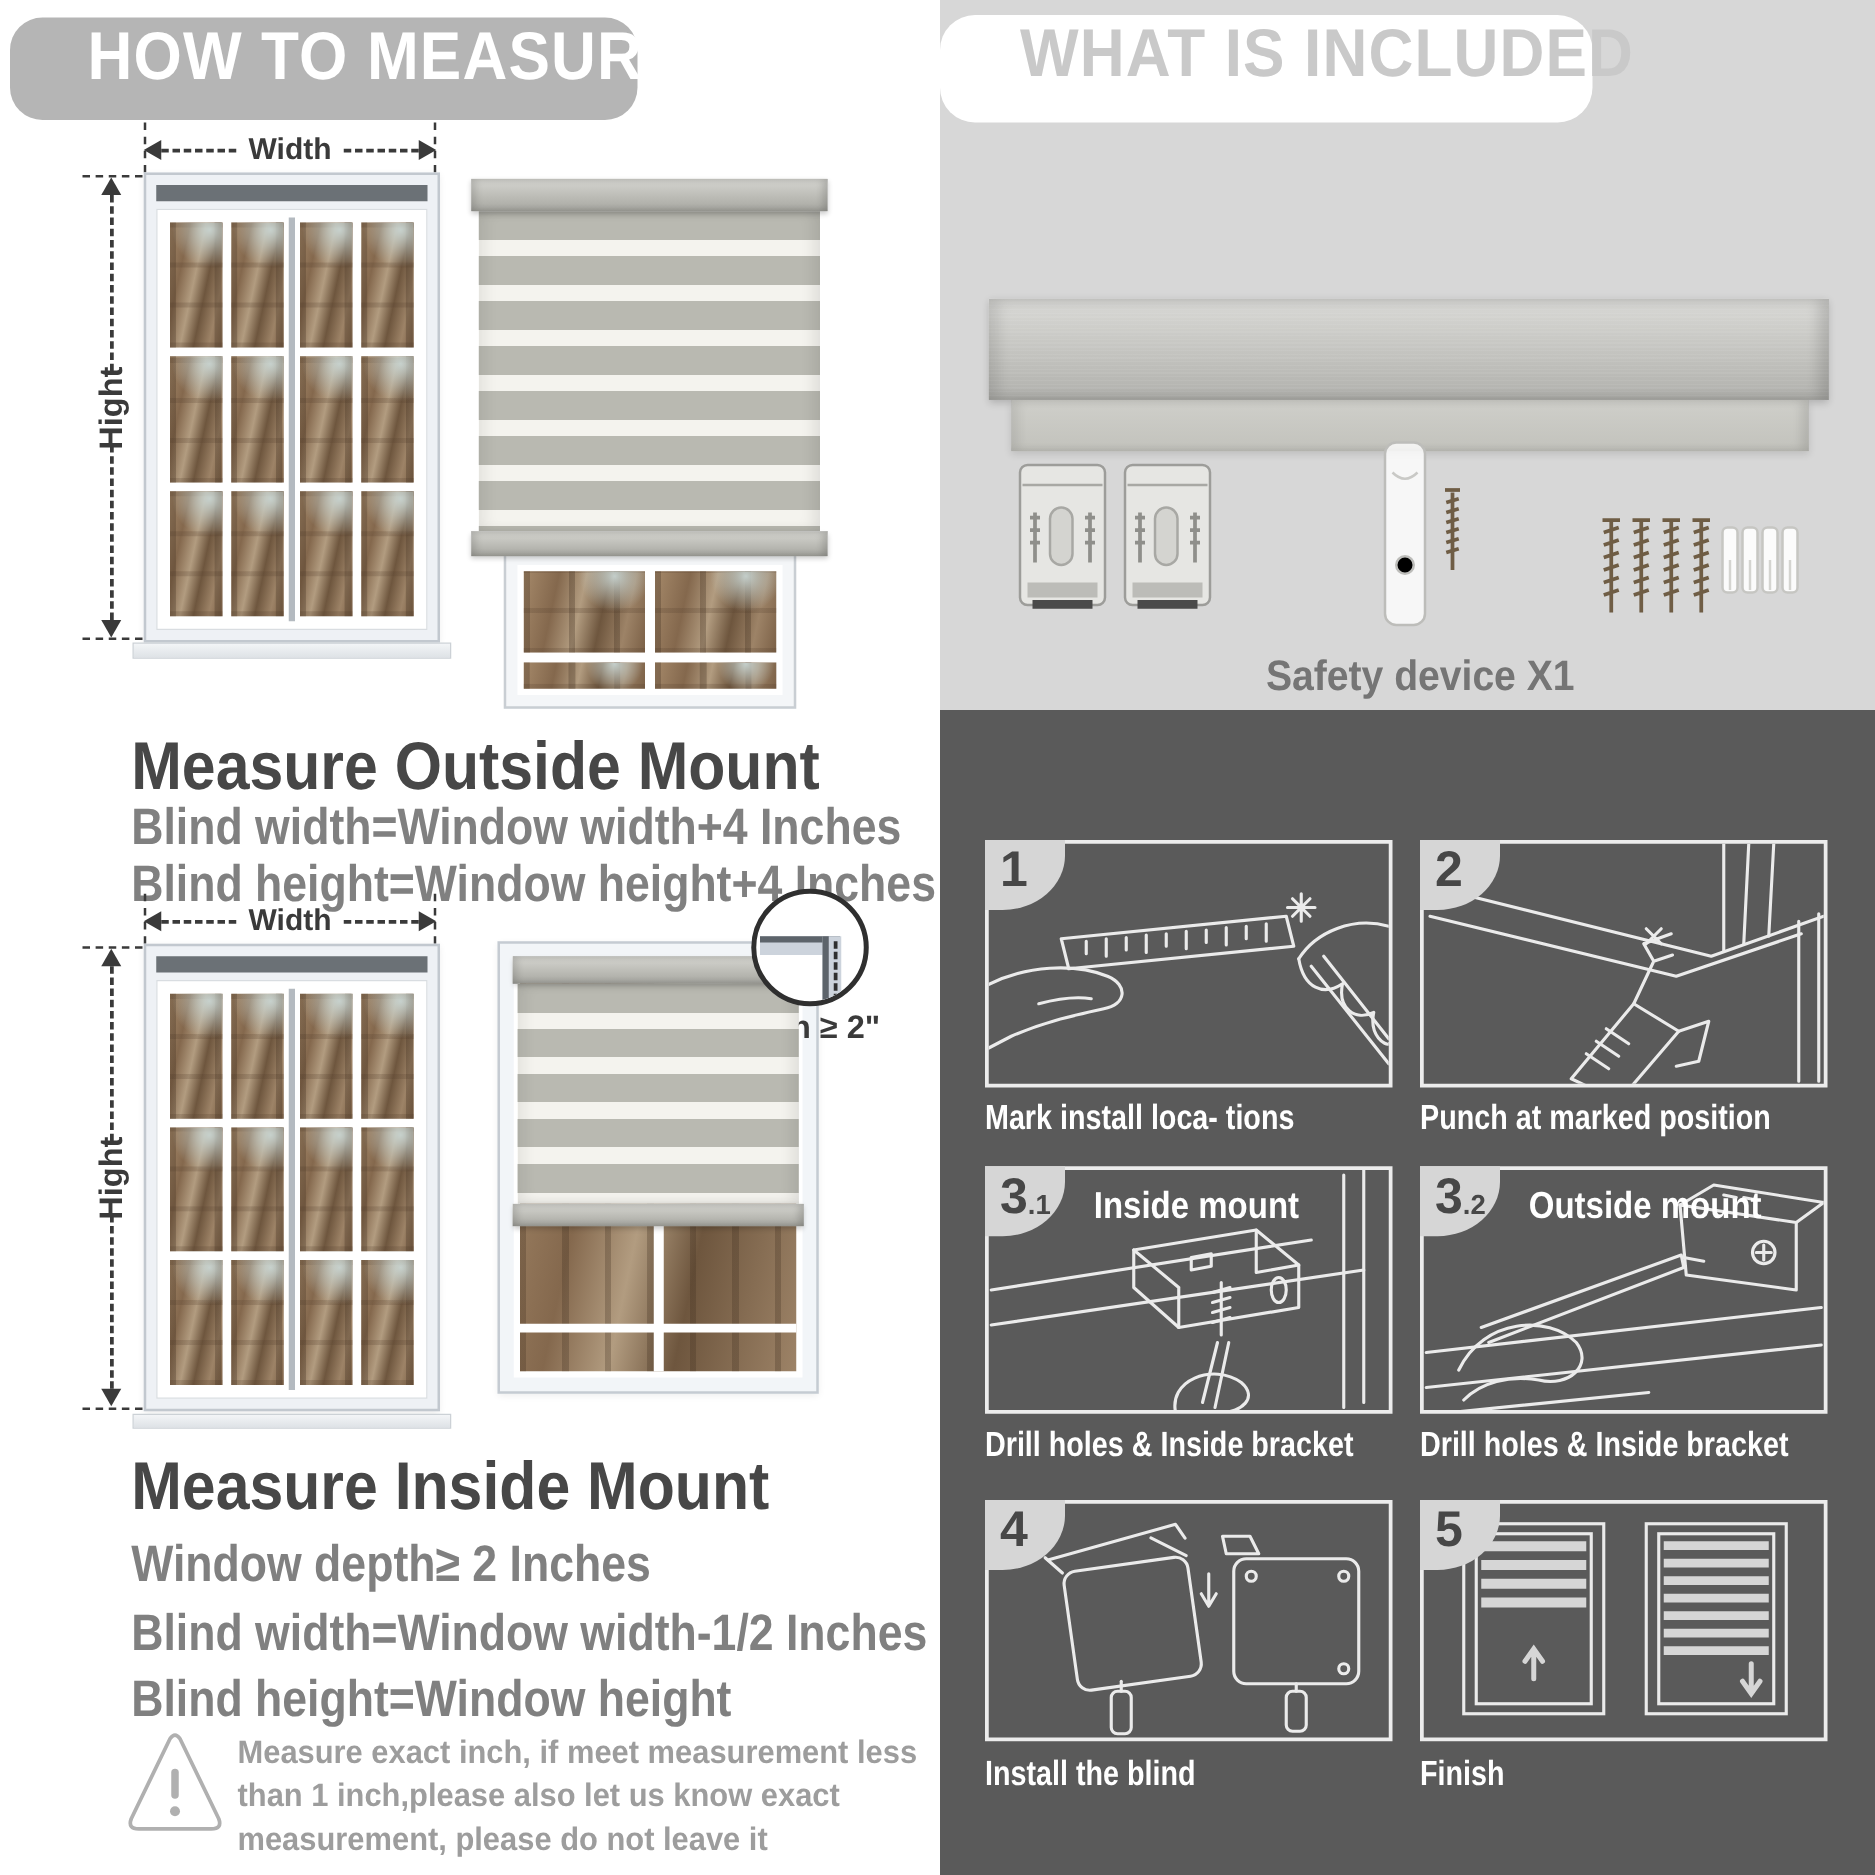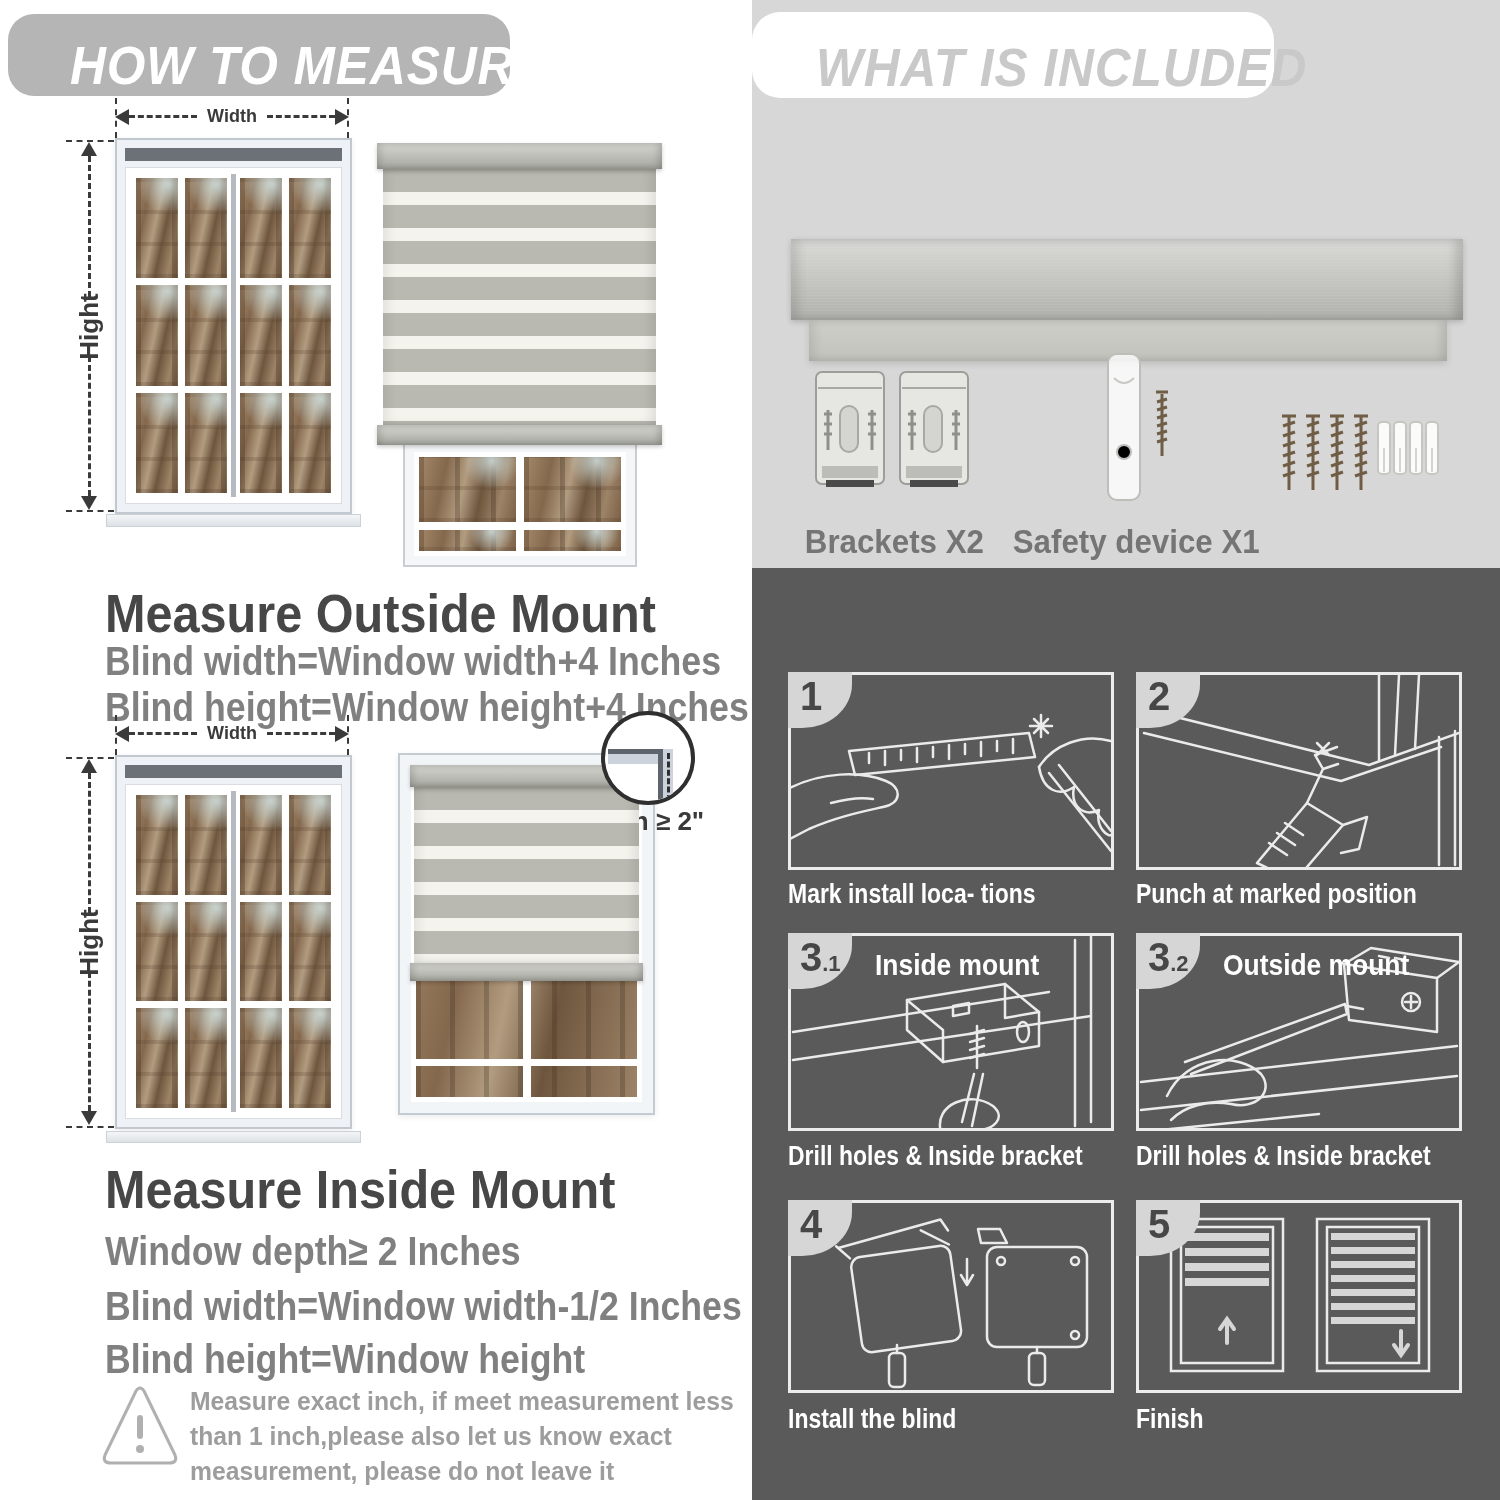--- a/index.html
+++ b/index.html
@@ -9,7 +9,7 @@
   .abs{position:absolute;}
 
   
-  .pill{position:absolute;display:flex;align-items:flex-end;font-weight:700;font-style:italic;}
+  .pill{position:absolute;display:flex;align-items:flex-start;font-weight:700;}
   .pill-left{left:8px;top:14px;width:502px;height:82px;background:#b5b5b5;border-radius:26px;
              color:#ffffff;font-size:54px;padding-left:62px;}
   .pill-right{left:752px;top:12px;width:522px;height:86px;background:#ffffff;border-radius:28px;

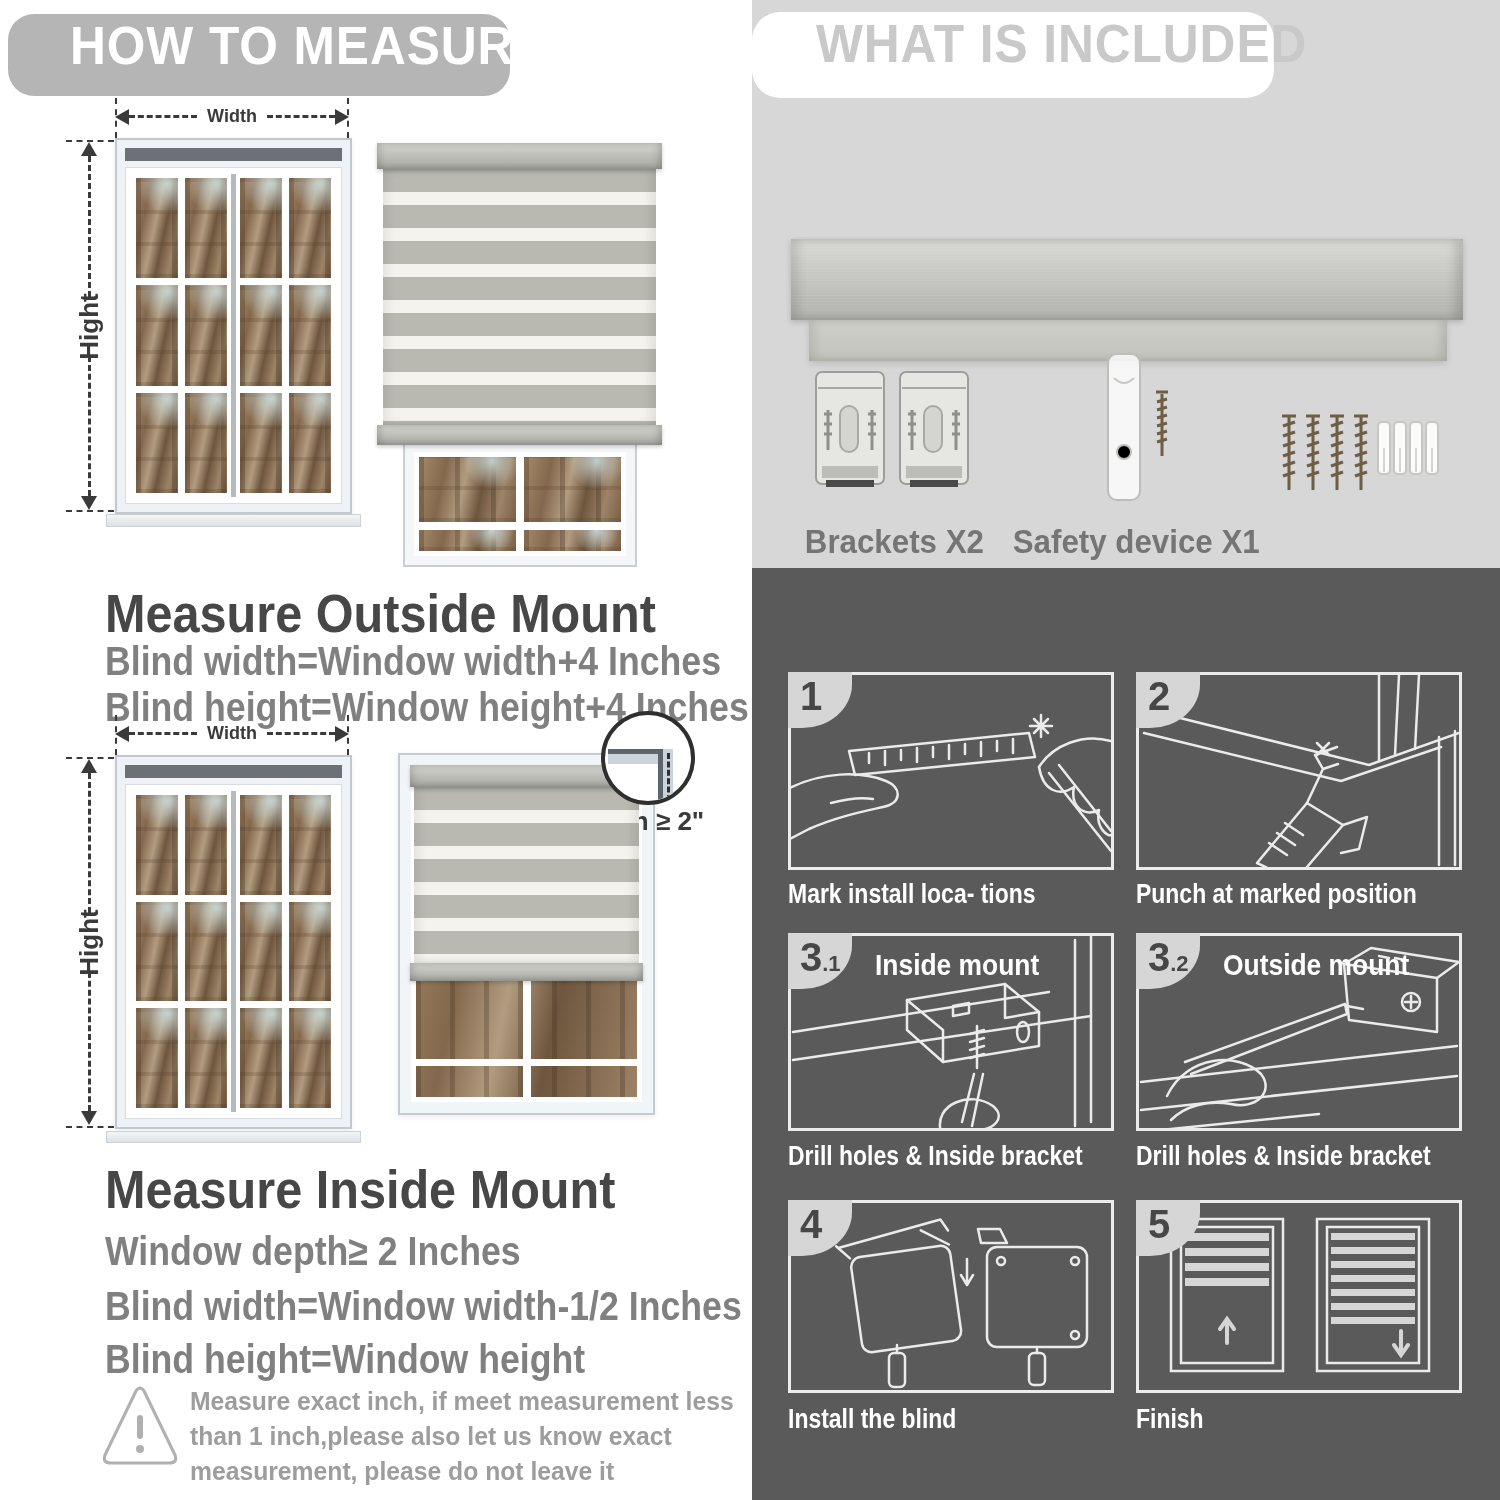--- a/index.html
+++ b/index.html
@@ -25,7 +25,7 @@
             line-height:35px;transform:scaleX(.95);transform-origin:0 0;white-space:nowrap;}
 
   
-  .harrow{position:absolute;display:flex;align-items:center;font-weight:700;font-size:18px;color:#3a3a3a;}
+  .harrow{position:absolute;display:flex;align-items:center;font-weight:700;font-size:24px;color:#3a3a3a;}
   .harrow .lab{padding:0 10px;white-space:nowrap;}
   .dash-h{flex:1;height:0;border-top:3px dashed #3a3a3a;}
   .tri-l{width:0;height:0;border-top:8px solid transparent;border-bottom:8px solid transparent;border-right:14px solid #3a3a3a;}

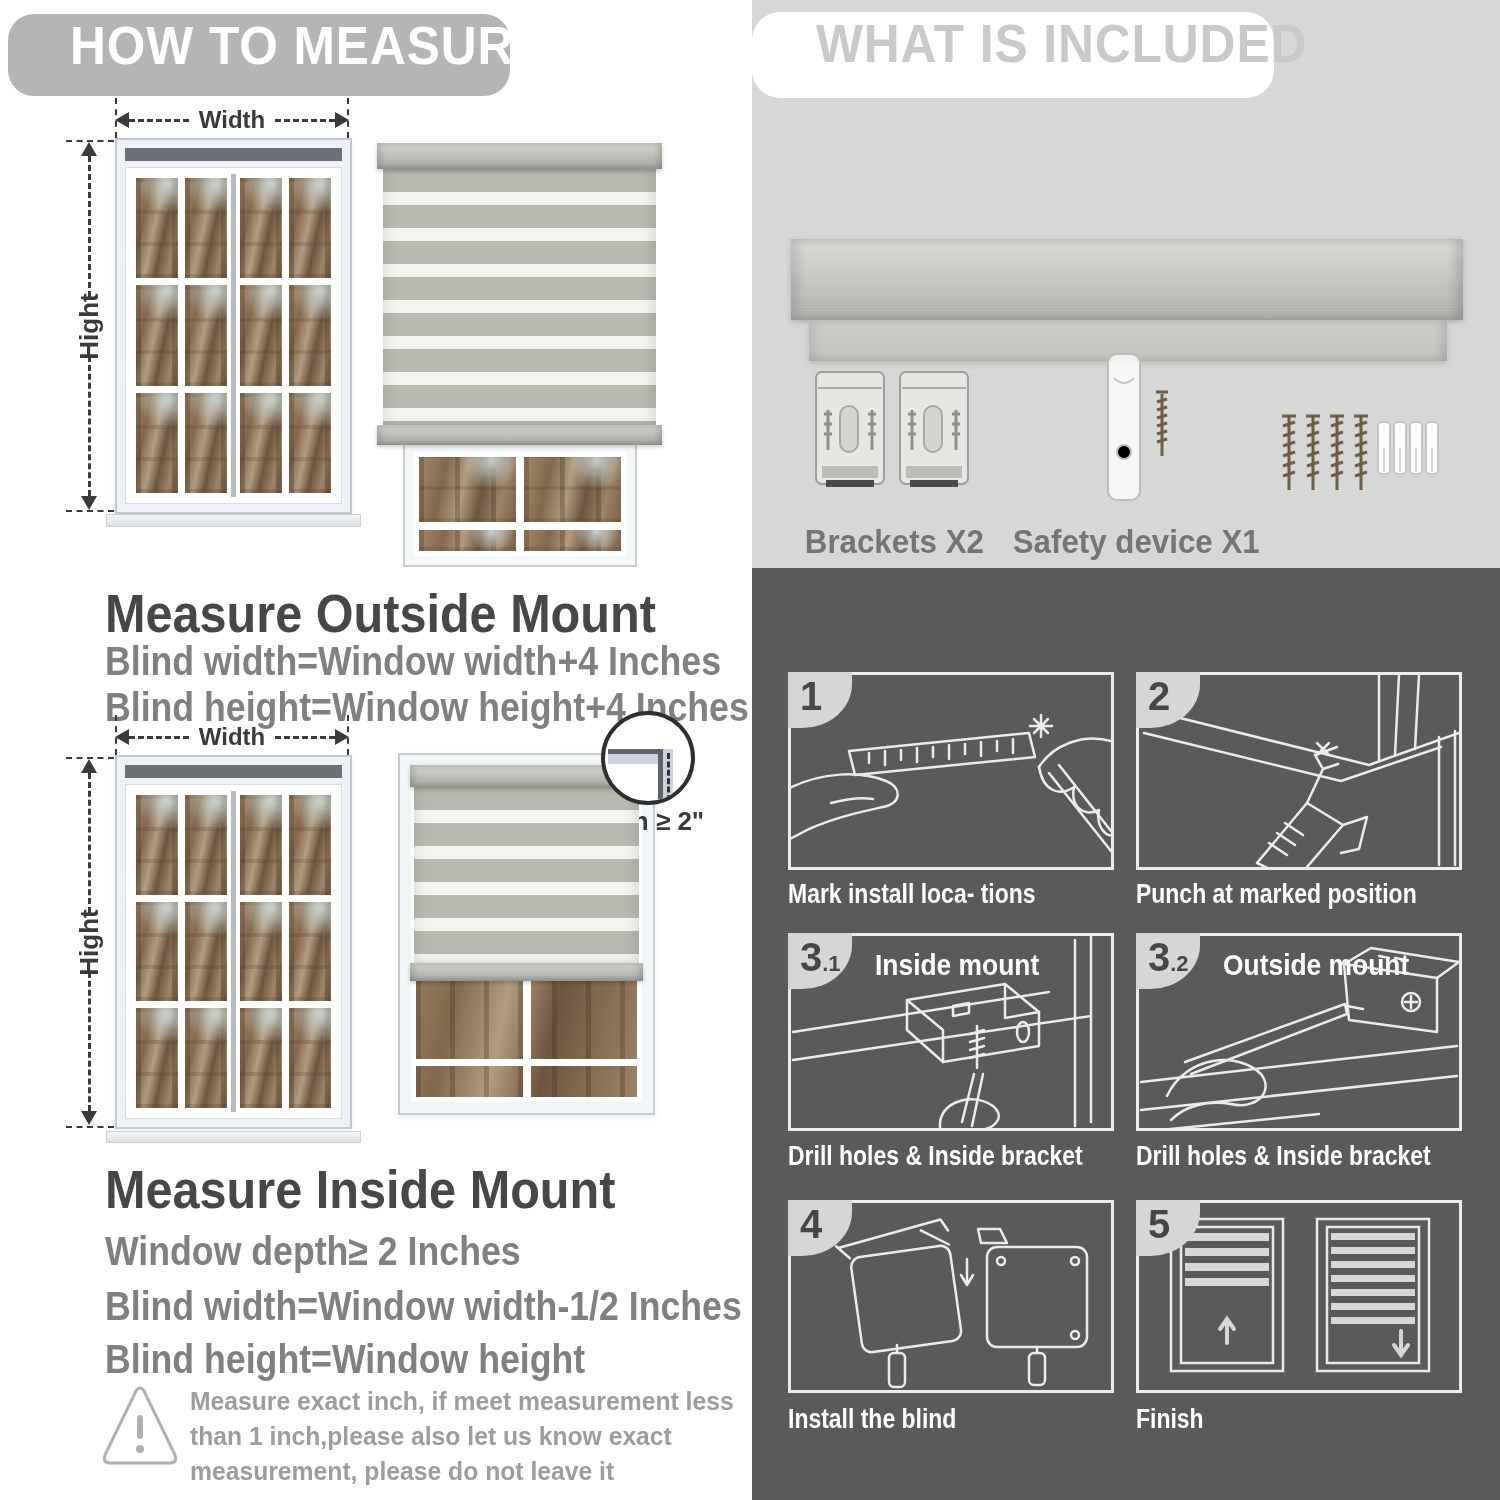--- a/index.html
+++ b/index.html
@@ -313,9 +313,6 @@
     </g>
   </svg>
 
-  <div class="item-label" style="left:744px;top:522px;">
-    <span>Brackets X2</span>
-  </div>
   <div class="item-label" style="left:986px;top:522px;text-decoration:underline;">
     <span>Safety device X1</span>
   </div>

